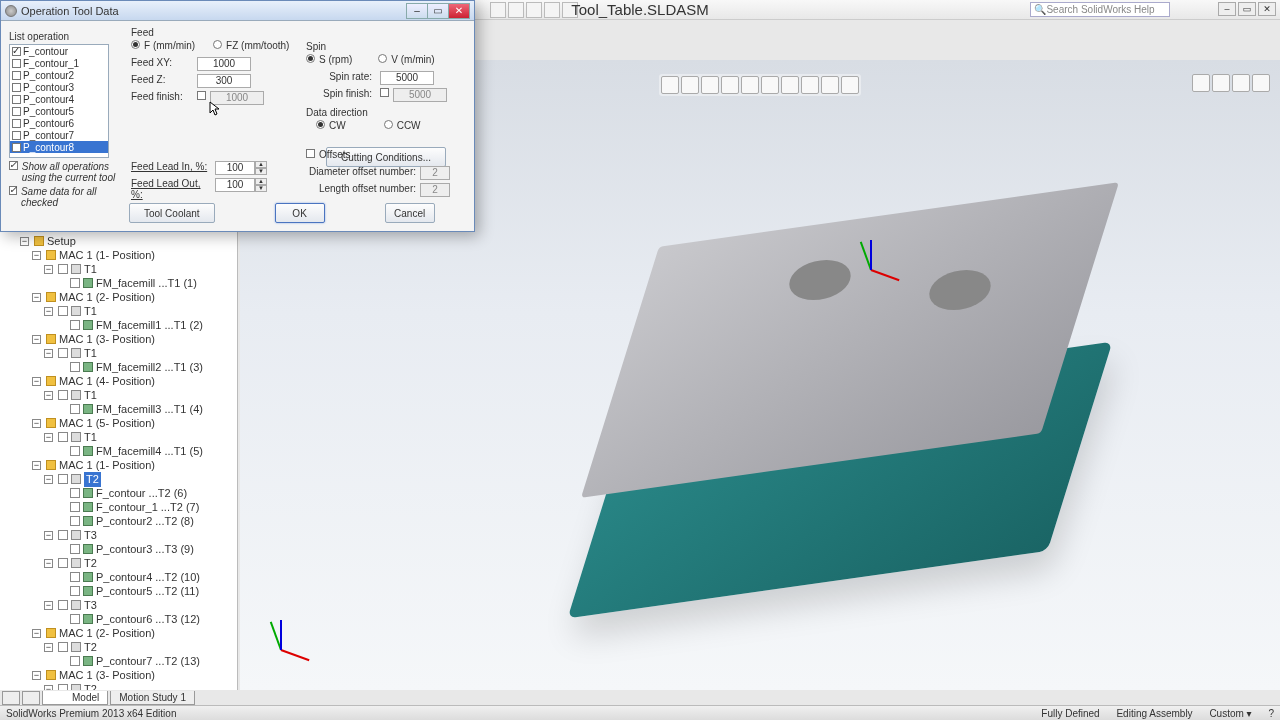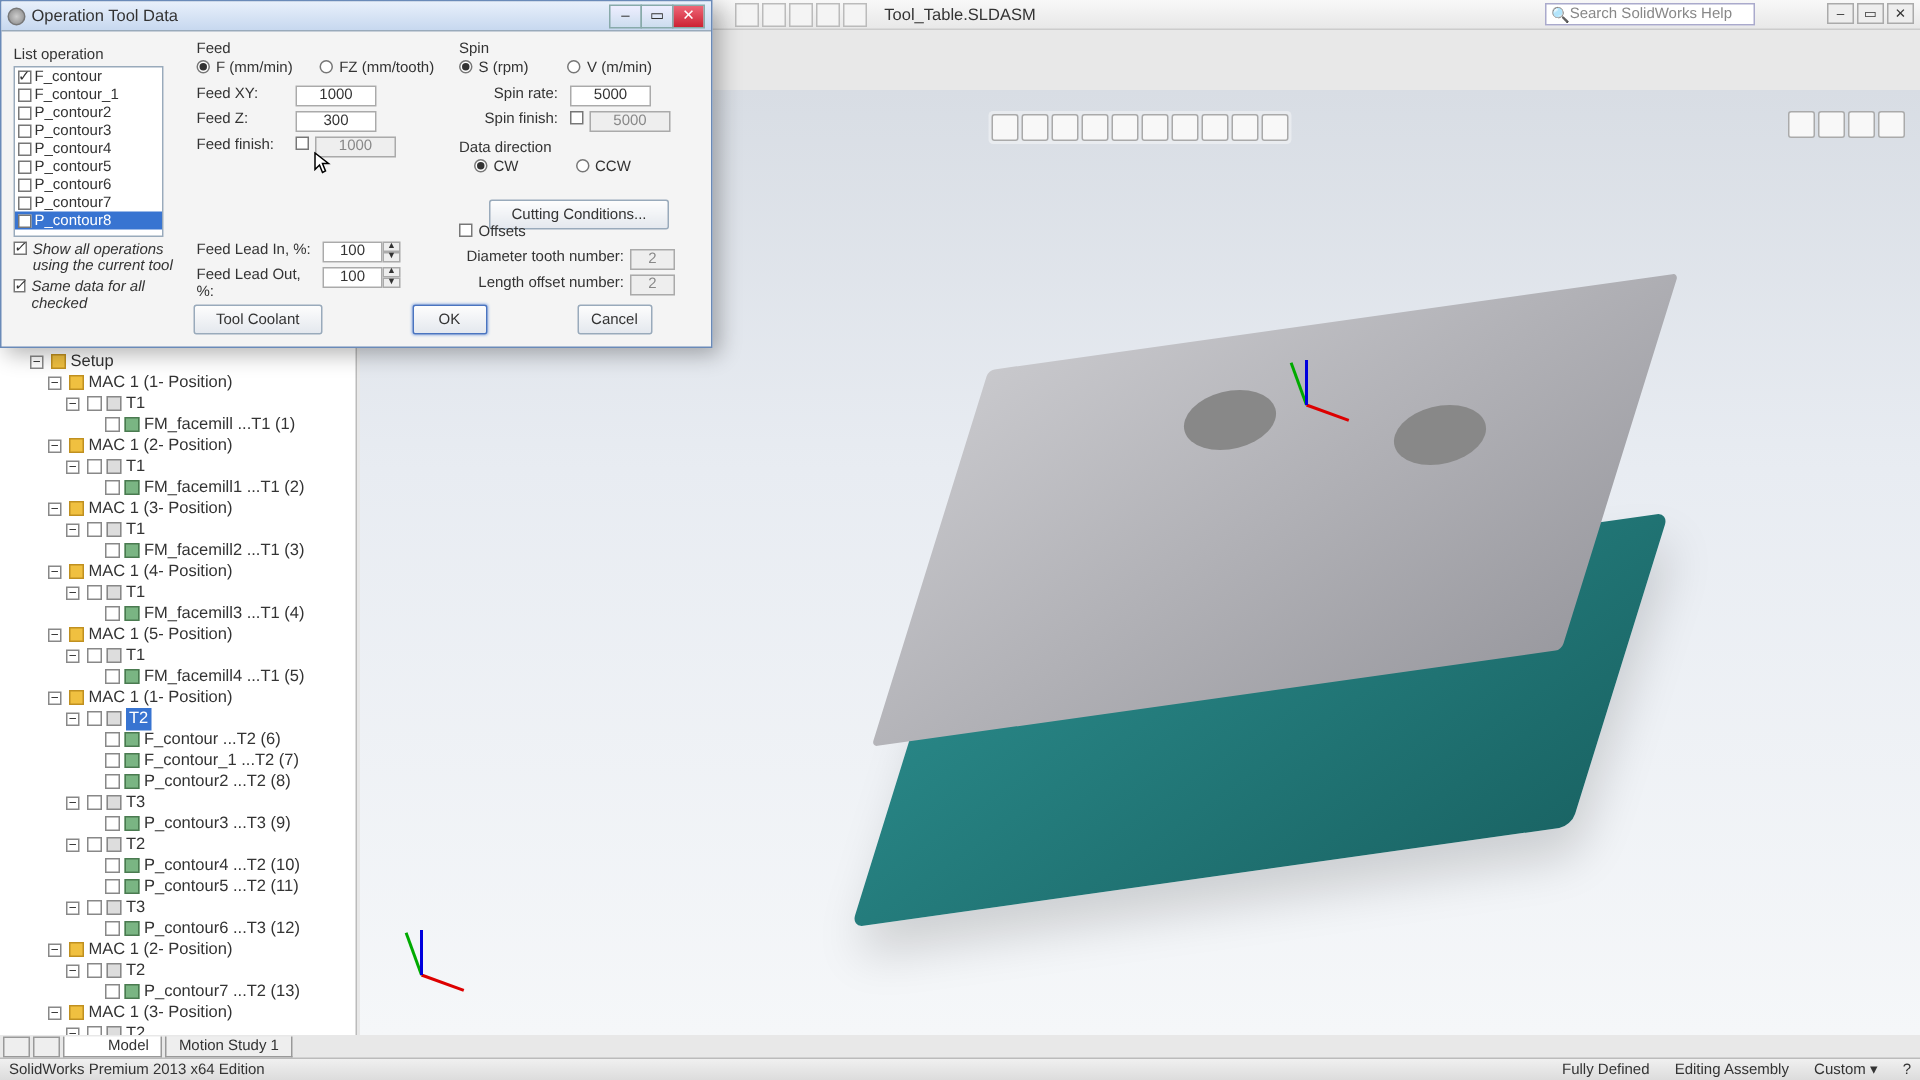--- a/index.html
+++ b/index.html
@@ -7,7 +7,7 @@
 
 
 .titlebar { position: absolute; top: 0; left: 0; right: 0; height: 20px; background: linear-gradient(#f8f8f8,#e8e8e8); border-bottom: 1px solid #ccc; display:flex; align-items:center; }
-.titlebar .doc { position:absolute; left:50%; transform:translateX(-50%); font-size:11px; }
+.titlebar .doc { position:absolute; left:50%; transform:translateX(-50%); font-size:15px; }
 .titlebar .search { position:absolute; right:110px; width:140px; height:15px; border:1px solid #aac; background:#fff; font-size:10px; padding:0 3px; display:flex; align-items:center; color:#888; }
 .titlebar .wbtns { position:absolute; right:4px; top:2px; display:flex; gap:2px; }
 .titlebar .wbtn { width:18px; height:14px; border:1px solid #aaa; background:#eee; font-size:9px; text-align:center; line-height:12px; }

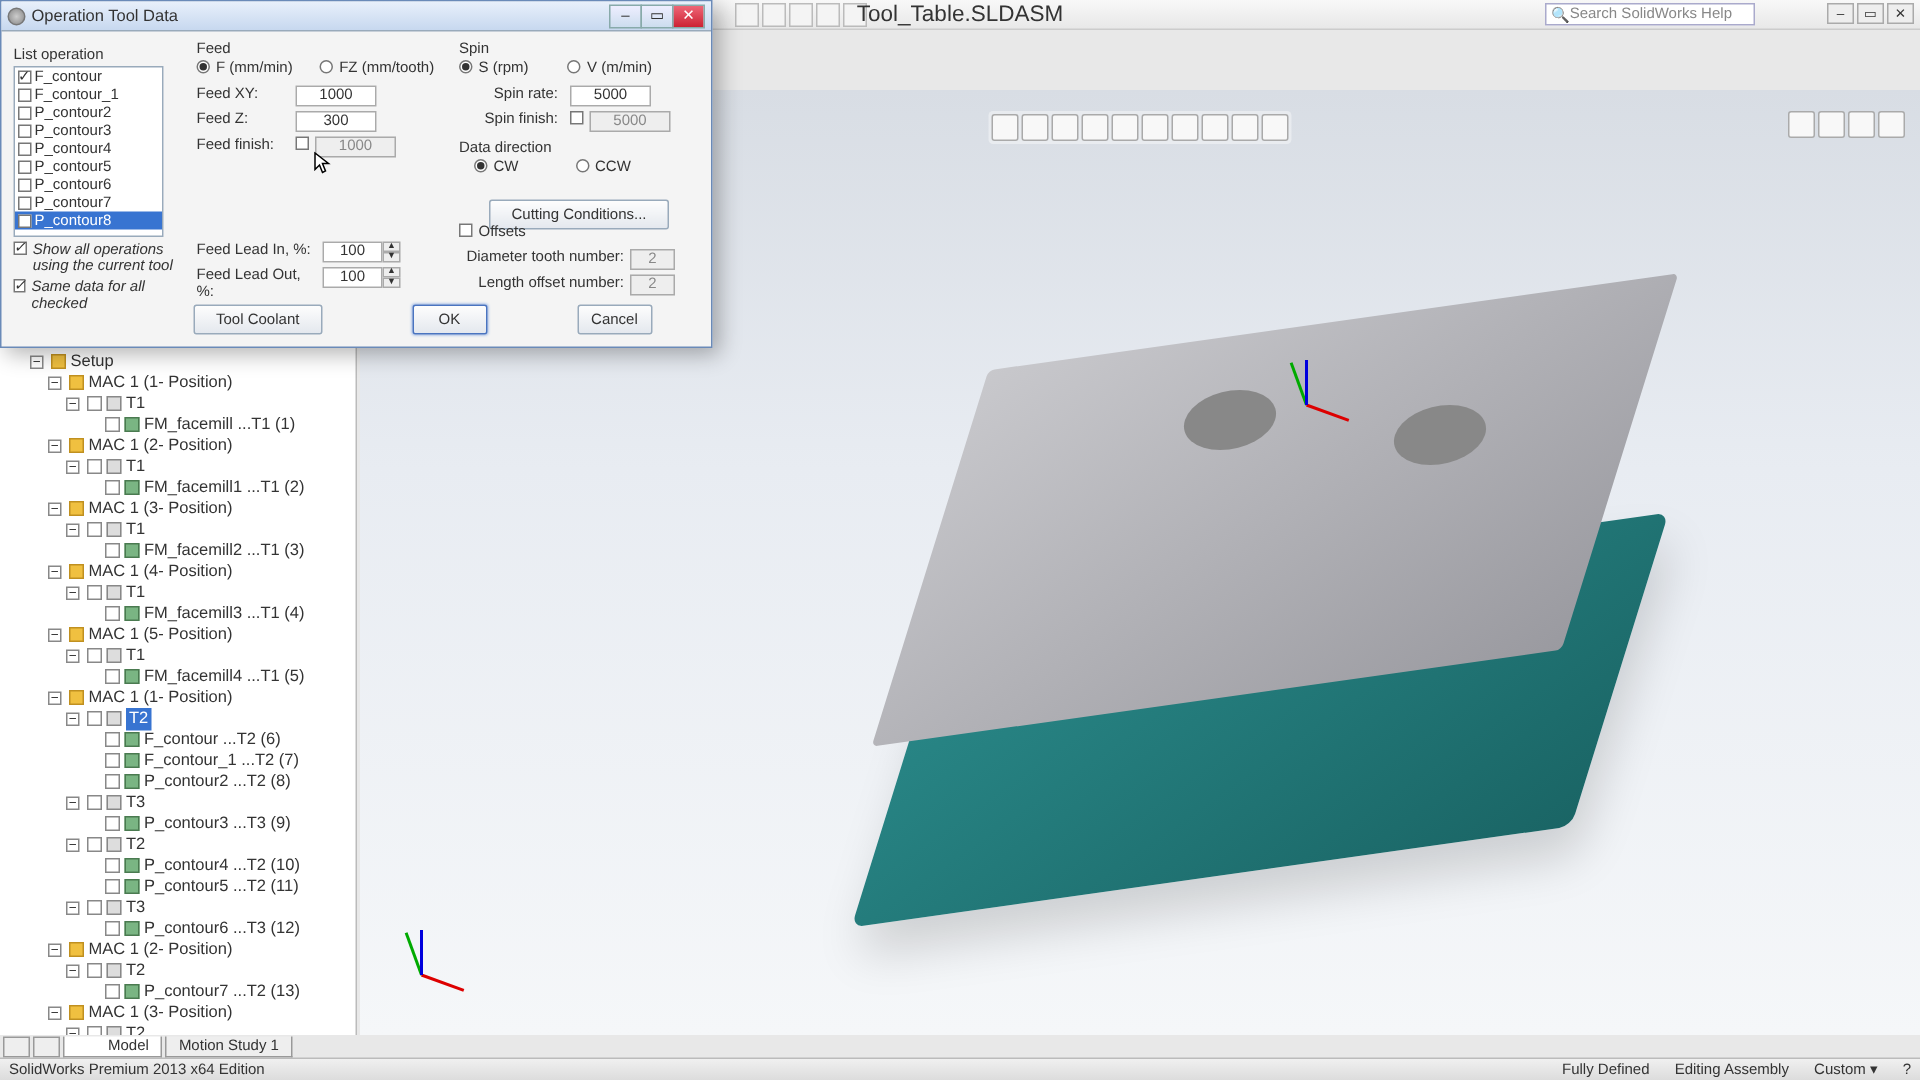--- a/index.html
+++ b/index.html
@@ -70,7 +70,7 @@
 .cbx.on::after{content:"✓";position:absolute;top:-3px;left:-1px;font-size:10px;color:#333}
 
 .feed { position:absolute; top:6px; left:130px; width:170px; }
-.spin { position:absolute; top:6px; left:305px; width:160px; }
+.spin { position:absolute; top:20px; left:305px; width:160px; }
 .radio{width:9px;height:9px;border:1px solid #777;border-radius:50%;display:inline-block;position:relative;background:#fff}
 .radio.on::after{content:"";position:absolute;top:1px;left:1px;width:5px;height:5px;background:#333;border-radius:50%}
 .frow{ display:flex; align-items:flex-start; height:17px; font-size:10px; gap:4px; }

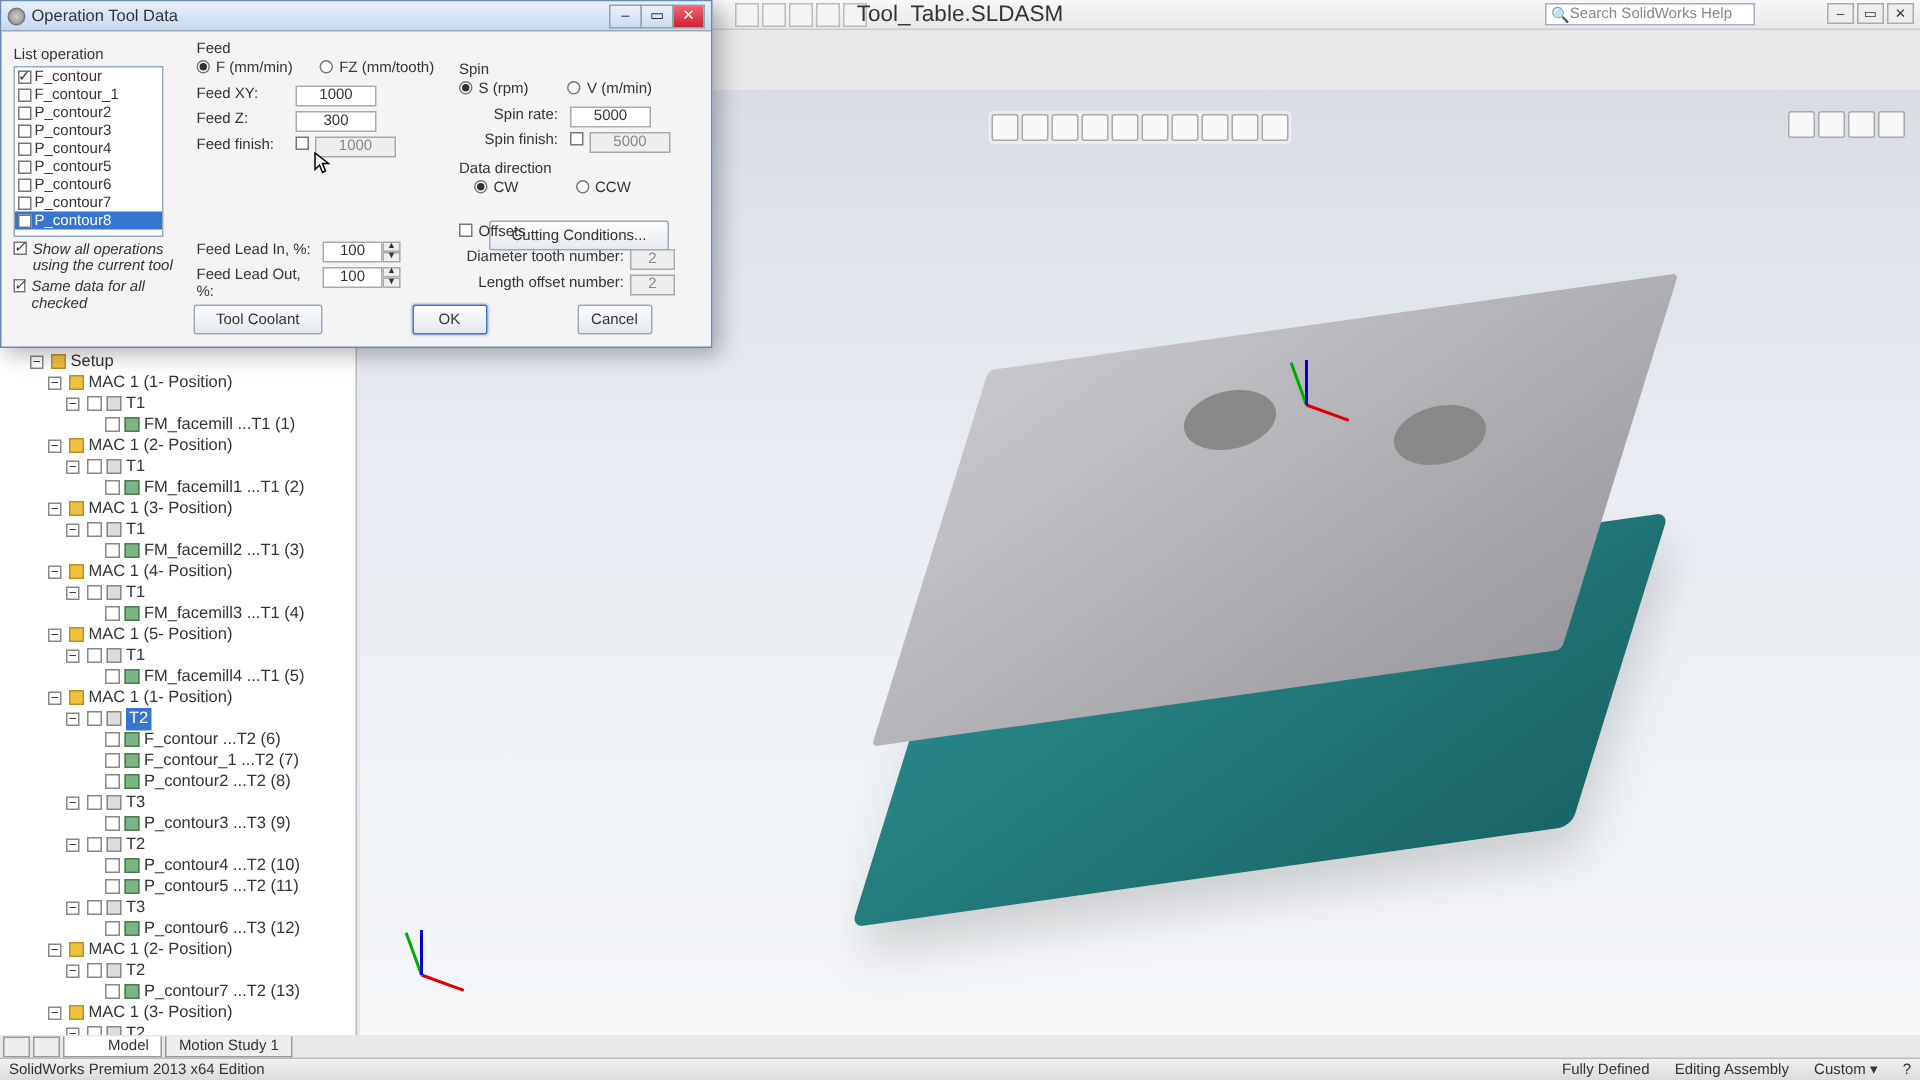--- a/index.html
+++ b/index.html
@@ -88,7 +88,7 @@
 .lower-left { position:absolute; top:140px; left:8px; width:110px; font-size:10px; }
 .lower-left .frow{ height:15px;font-style:italic; }
 .lead { position:absolute; top:140px; left:130px; font-size:10px; }
-.lead .frow label{ width:80px; }
+.lead .frow label{ width:80px;text-decoration:underline; }
 .offsets { position:absolute; top:128px; left:305px; font-size:10px; }
 .dlg-foot { position:absolute; bottom:8px; left:128px; display:flex; gap:60px; }
 

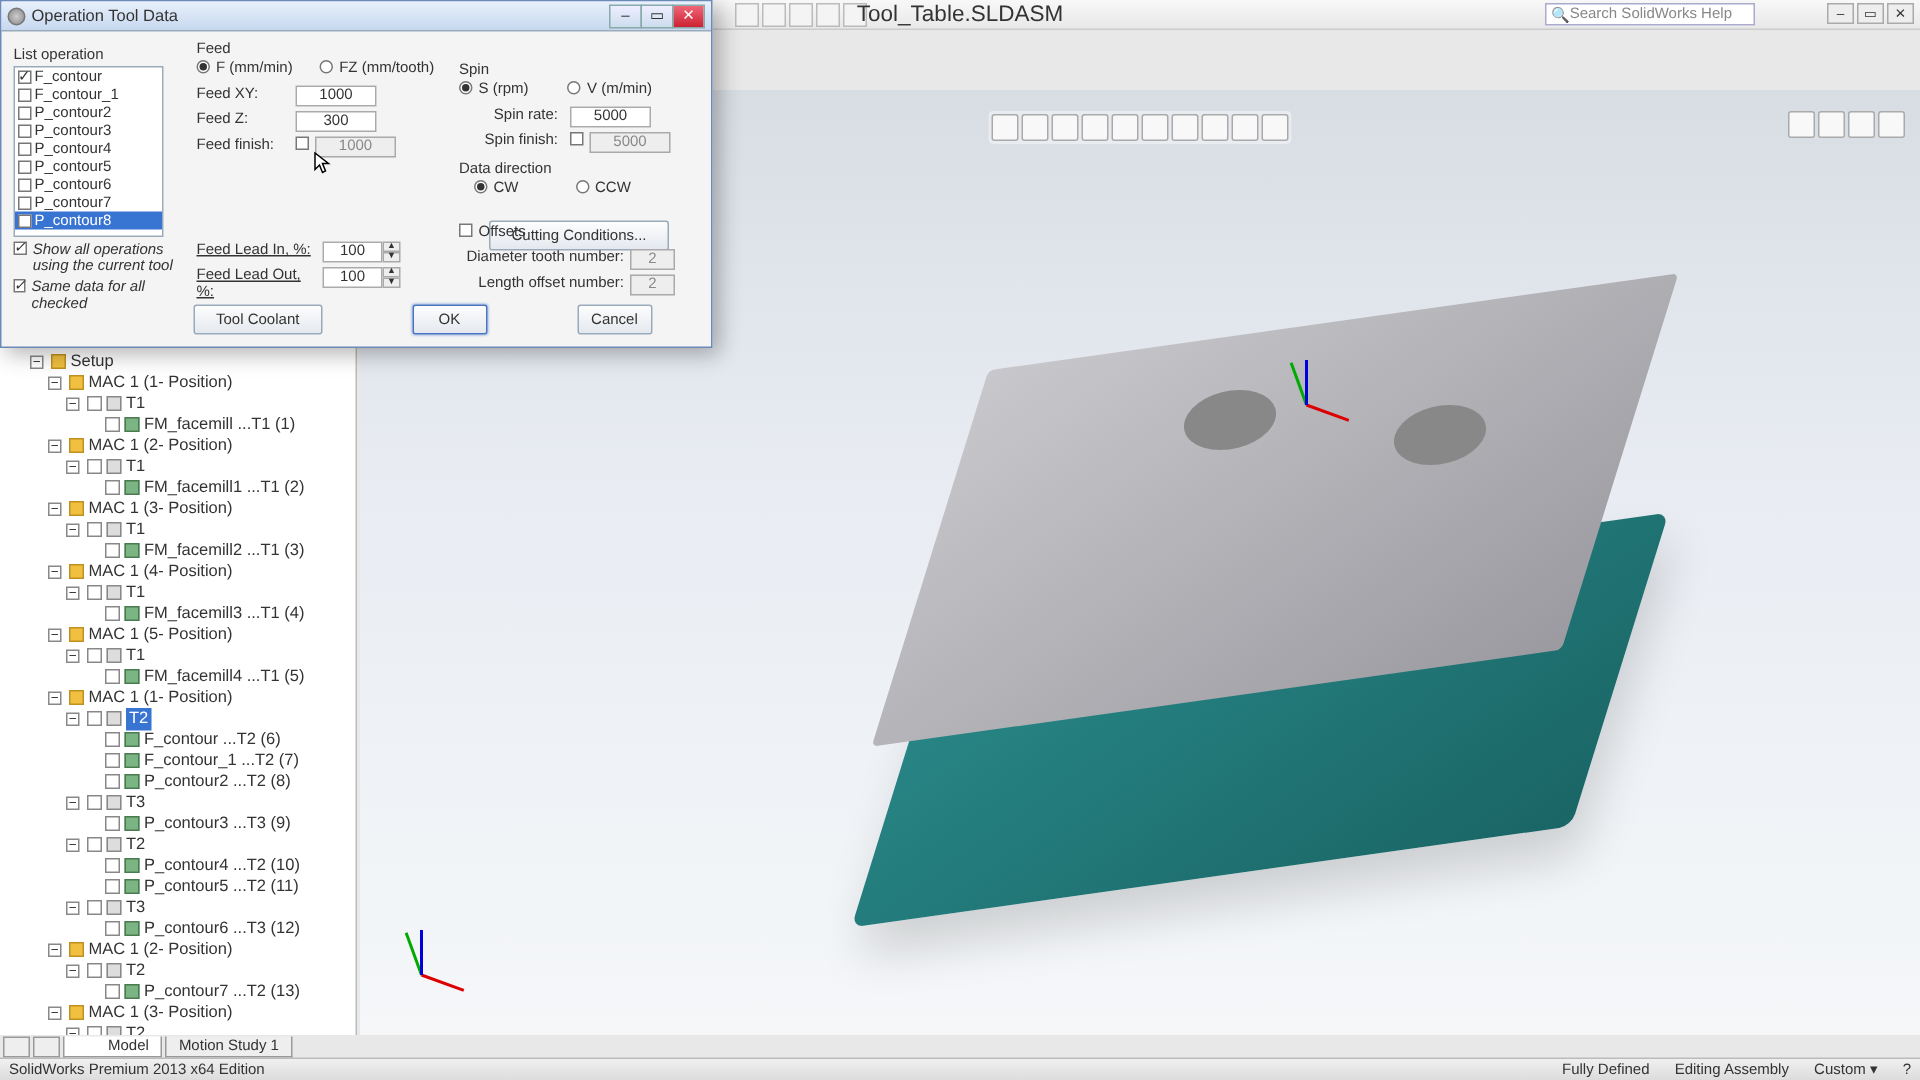--- a/index.html
+++ b/index.html
@@ -512,7 +512,7 @@
           <span>Offsets</span>
         </div>
       <div class="frow">
-          <label style="width:110px;text-align:right">Diameter tooth number:</label>
+          <label style="width:110px;text-align:right">Diameter offset number:</label>
           <span class="inp dis" style="width:30px">2</span>
         </div>
       <div class="frow">

